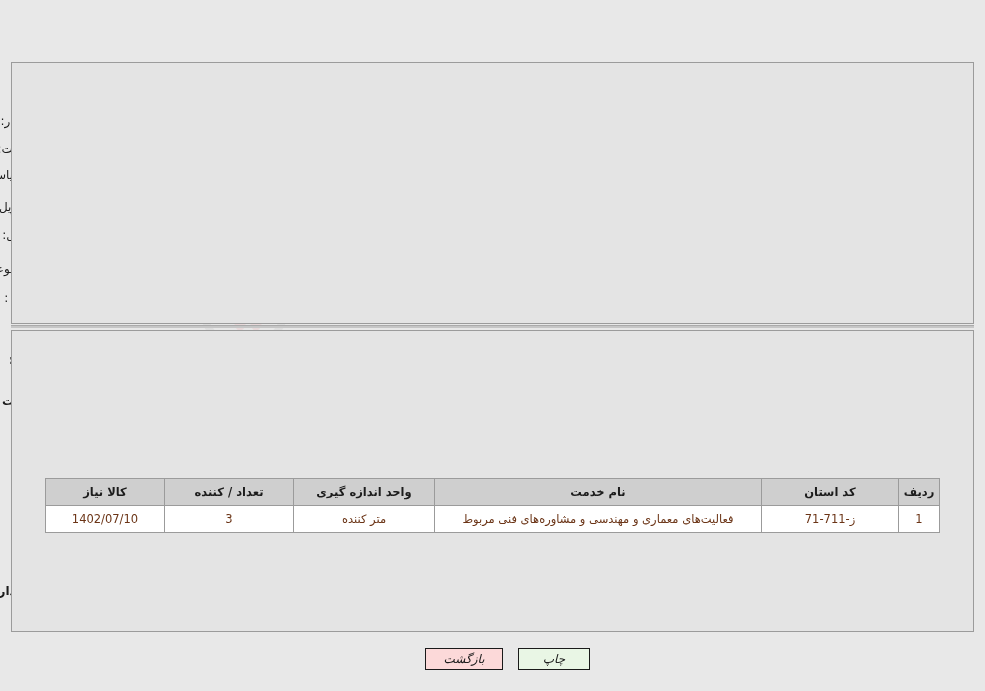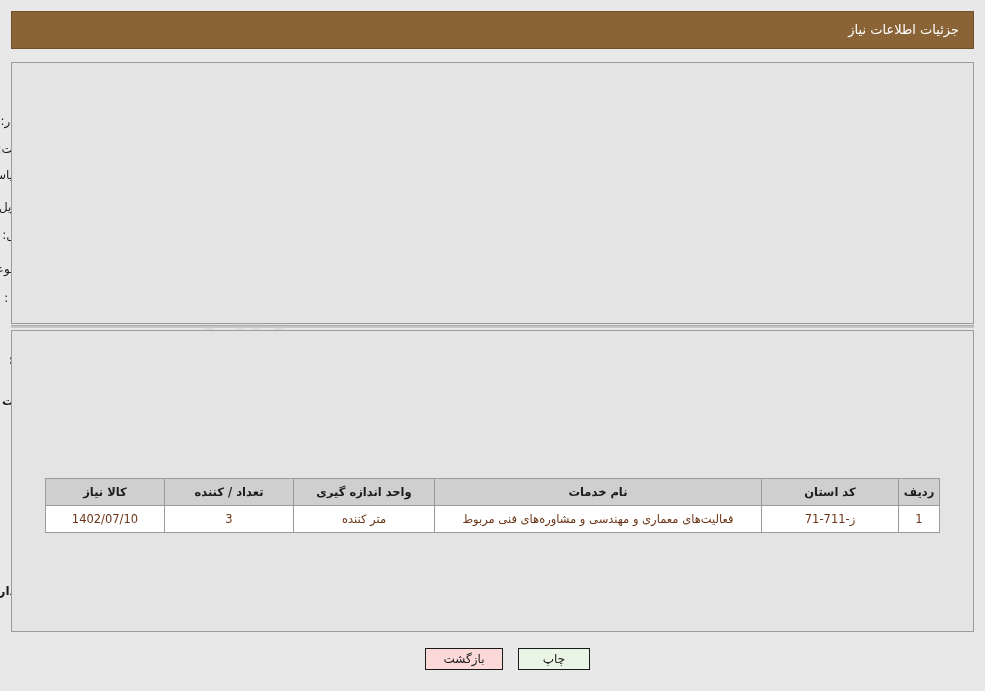--- a/index.html
+++ b/index.html
@@ -245,9 +245,6 @@
     <div class="wm-text">AnaTender.net</div>
   </div>
 
-  <div class="titlebar">
-    <div class="tb-text">جزئیات اطلاعات نیاز</div>
-  </div>
 
   <div class="panel p1"></div>
 

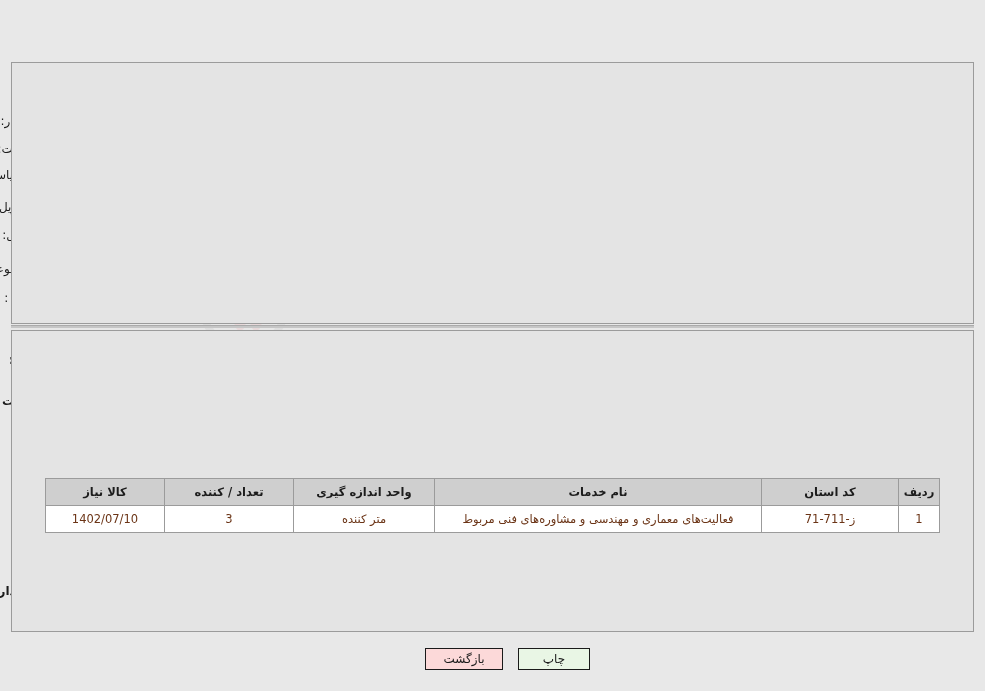--- a/index.html
+++ b/index.html
@@ -314,7 +314,7 @@
       <tr>
         <th class="c-radif">ردیف</th>
         <th class="c-code">کد استان</th>
-        <th class="c-name">نام خدمات</th>
+        <th class="c-name">نام خدمت</th>
         <th class="c-unit">واحد اندازه گیری</th>
         <th class="c-qty">تعداد / کننده</th>
         <th class="c-date">کالا نیاز</th>

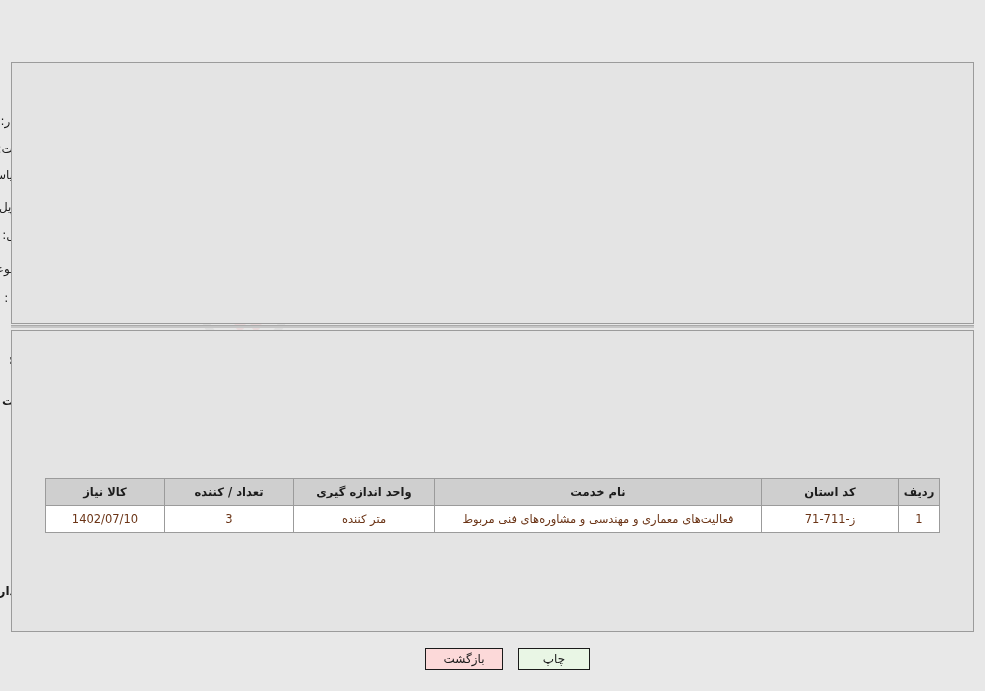--- a/index.html
+++ b/index.html
@@ -218,6 +218,7 @@
     line-height: 20px;
     cursor: pointer;
     z-index: 3;
+    font-style: italic;
   }
   .btn.print { left: 518px; top: 648px; width: 72px; background: #e9f6e5; }
   .btn.back  { left: 425px; top: 648px; width: 78px; background: #fcd9d9; }

